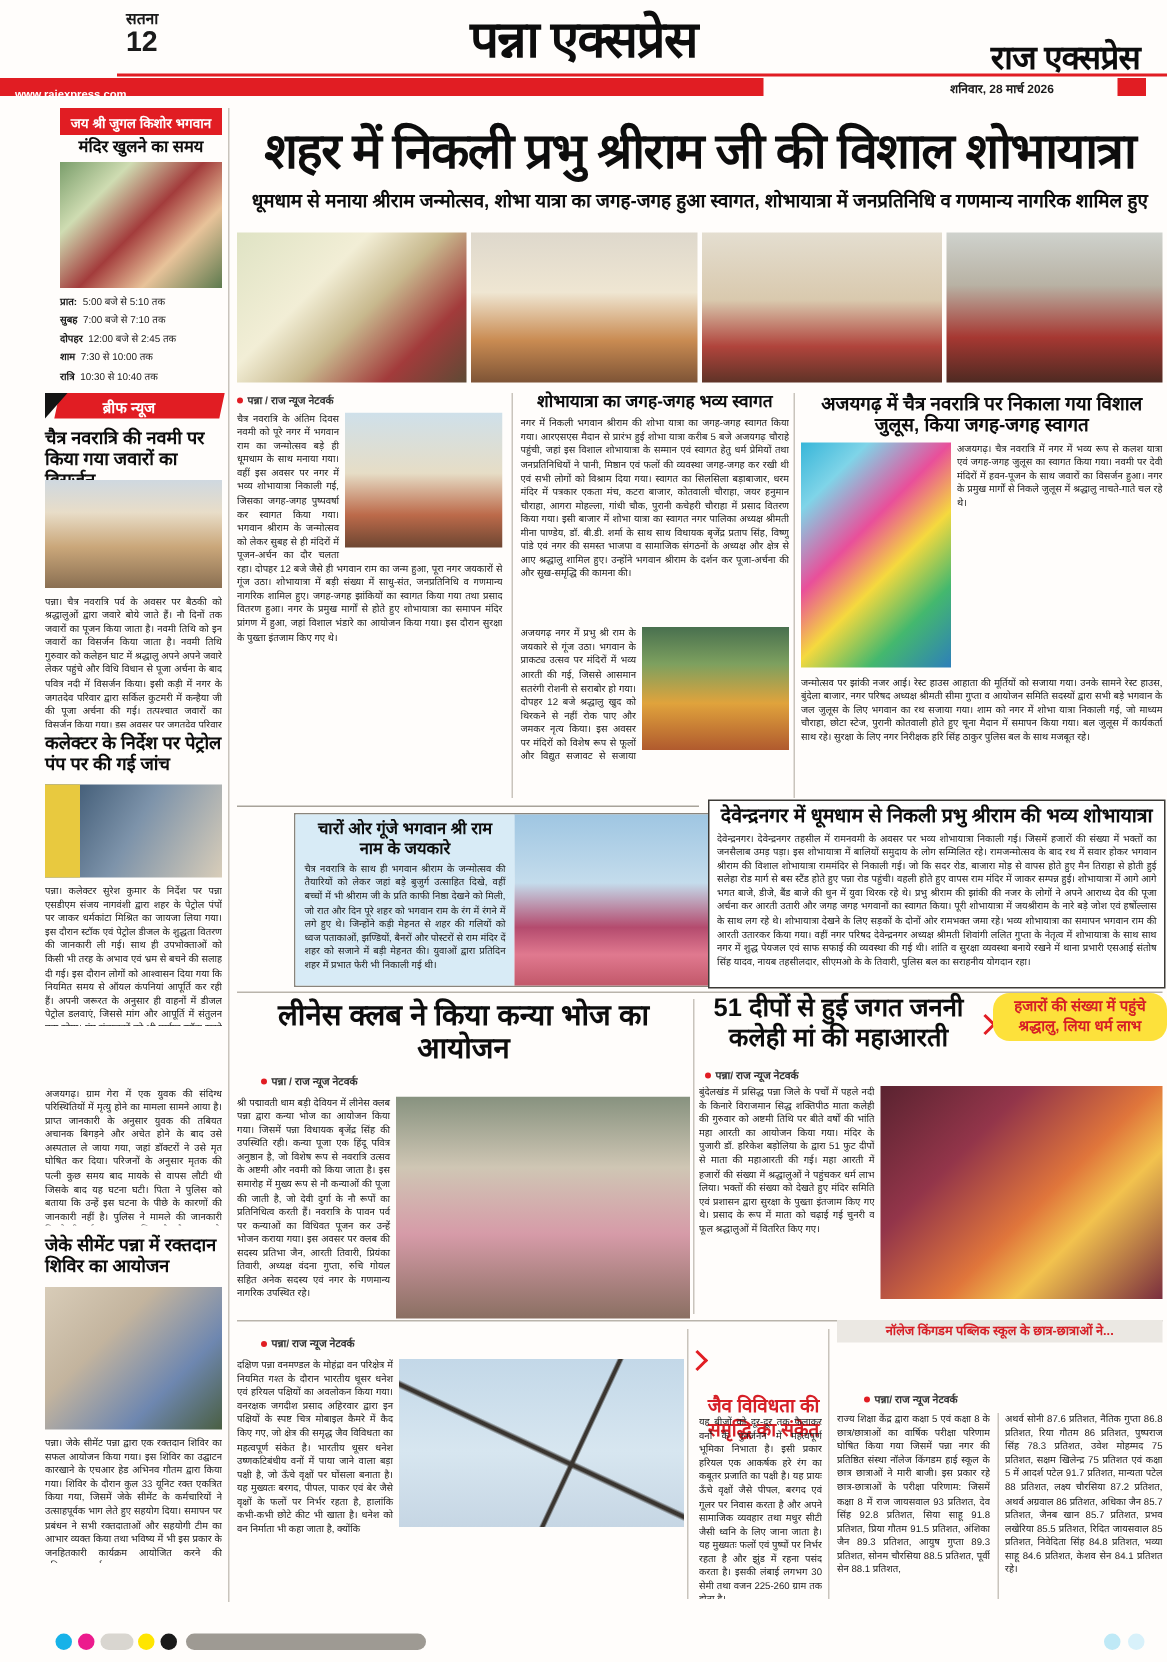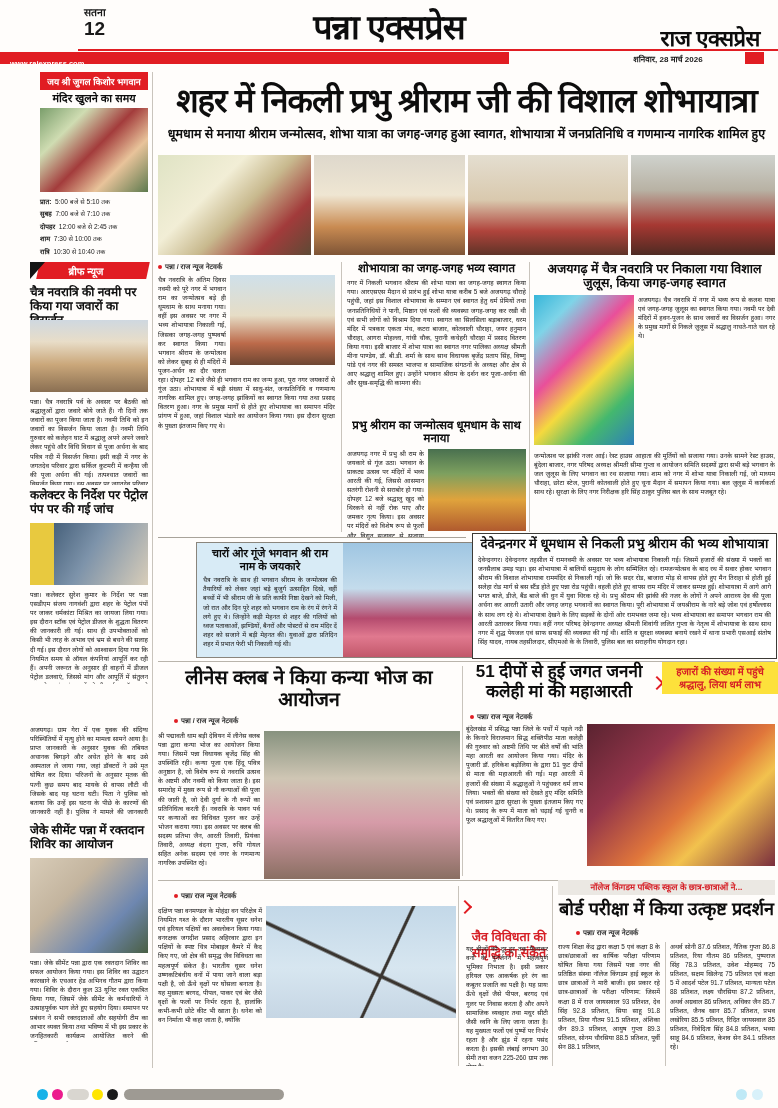--- a/index.html
+++ b/index.html
@@ -123,7 +123,6 @@
   <div class="abs" style="left:347px;top:262px;width:179px;">
     <div class="hl center" style="font-size:11.5px;">शोभायात्रा का जगह-जगह भव्य स्वागत</div>
     <div class="body-txt" style="margin-top:3px;height:137px;overflow:hidden;">नगर में निकली भगवान श्रीराम की शोभा यात्रा का जगह-जगह स्वागत किया गया। आरएसएस मैदान से प्रारंभ हुई शोभा यात्रा करीब 5 बजे अजयगढ़ चौराहे पहुंची, जहां इस विशाल शोभायात्रा के सम्मान एवं स्वागत हेतु धर्म प्रेमियों तथा जनप्रतिनिधियों ने पानी, मिष्ठान एवं फलों की व्यवस्था जगह-जगह कर रखी थी एवं सभी लोगों को विश्राम दिया गया। स्वागत का सिलसिला बड़ाबाजार, धरम मंदिर में पत्रकार एकता मंच, कटरा बाजार, कोतवाली चौराहा, जयर हनुमान चौराहा, आगरा मोहल्ला, गांधी चौक, पुरानी कचेहरी चौराहा में प्रसाद वितरण किया गया। इसी बाजार में शोभा यात्रा का स्वागत नगर पालिका अध्यक्ष श्रीमती मीना पाण्डेय, डॉ. बी.डी. शर्मा के साथ साथ विधायक बृजेंद्र प्रताप सिंह, विष्णु पांडे एवं नगर की समस्त भाजपा व सामाजिक संगठनों के अध्यक्ष और क्षेत्र से आए श्रद्धालु शामिल हुए। उन्होंने भगवान श्रीराम के दर्शन कर पूजा-अर्चना की और सुख-समृद्धि की कामना की।</div>
-    <div class="hl center" style="font-size:11.5px;margin-top:4px;">प्रभु श्रीराम का जन्मोत्सव धूमधाम के साथ मनाया</div>
     <div class="body-txt" style="margin-top:3px;height:92px;overflow:hidden;">
       <span class="photo-in g-janm" style="width:98px;height:82px;"></span>
       <span>अजयगढ़ नगर में प्रभु श्री राम के जयकारे से गूंज उठा। भगवान के प्राकट्य उत्सव पर मंदिरों में भव्य आरती की गई, जिससे आसमान सतरंगी रोशनी से सराबोर हो गया। दोपहर 12 बजे श्रद्धालु खुद को थिरकने से नहीं रोक पाए और जमकर नृत्य किया। इस अवसर पर मंदिरों को विशेष रूप से फूलों और विद्युत सजावट से सजाया गया था।</span>

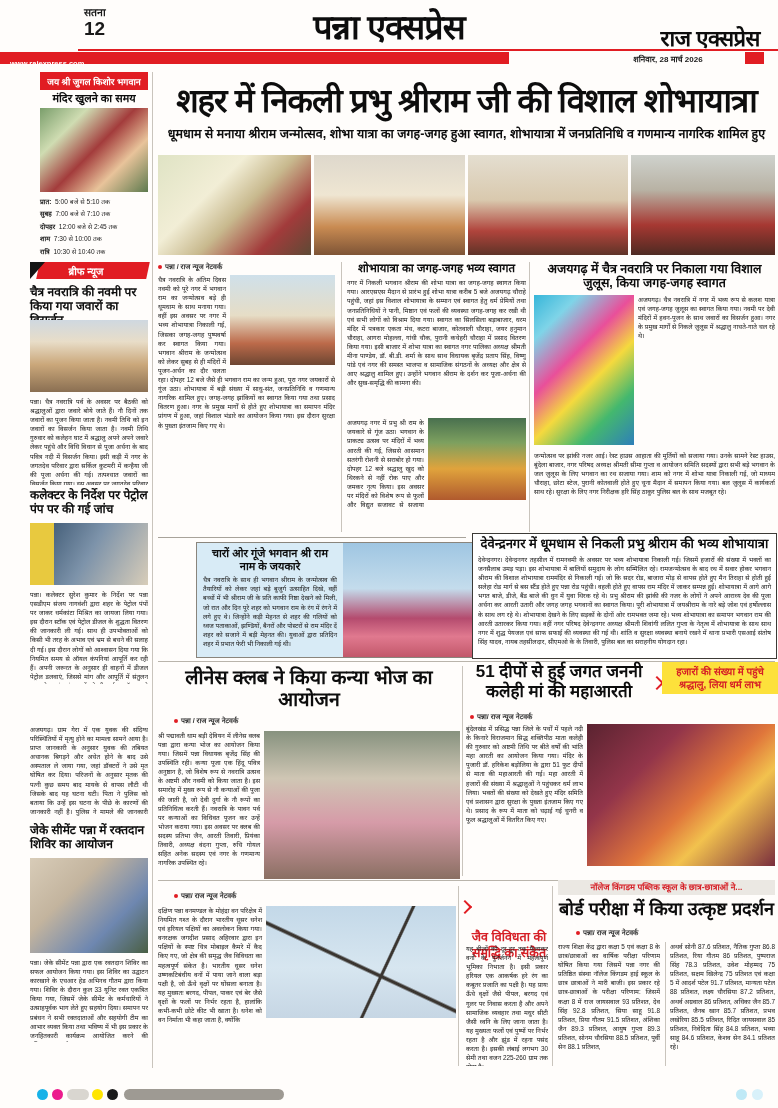--- a/index.html
+++ b/index.html
@@ -43,7 +43,7 @@
   .brief-band .txt{position:absolute;left:0;right:6px;top:2px;color:#fff;font-weight:bold;font-size:10px;text-align:center;}
   
   .chev{position:absolute;width:8px;height:8px;border-top:2.5px solid #e11d23;border-right:2.5px solid #e11d23;transform:rotate(45deg);}
-  .callout-y{background:#fde13b;color:#d61f26;font-weight:bold;font-size:10px;line-height:1.3;text-align:center;padding:3px 4px;}
+  .callout-y{background:#fde13b;color:#d61f26;font-weight:bold;font-size:10px;line-height:1.3;text-align:center;padding:3px 4px;border-radius:11px;}
   .callout-r{color:#d61f26;font-weight:bold;font-size:12.5px;line-height:1.25;text-align:center;margin-top:44px;}
   .kicker{background:#ebe8e3;color:#d61f26;font-weight:bold;font-size:8.5px;text-align:center;line-height:15px;}
   .box{position:absolute;border:1px solid #8a857c;background:#fff;}

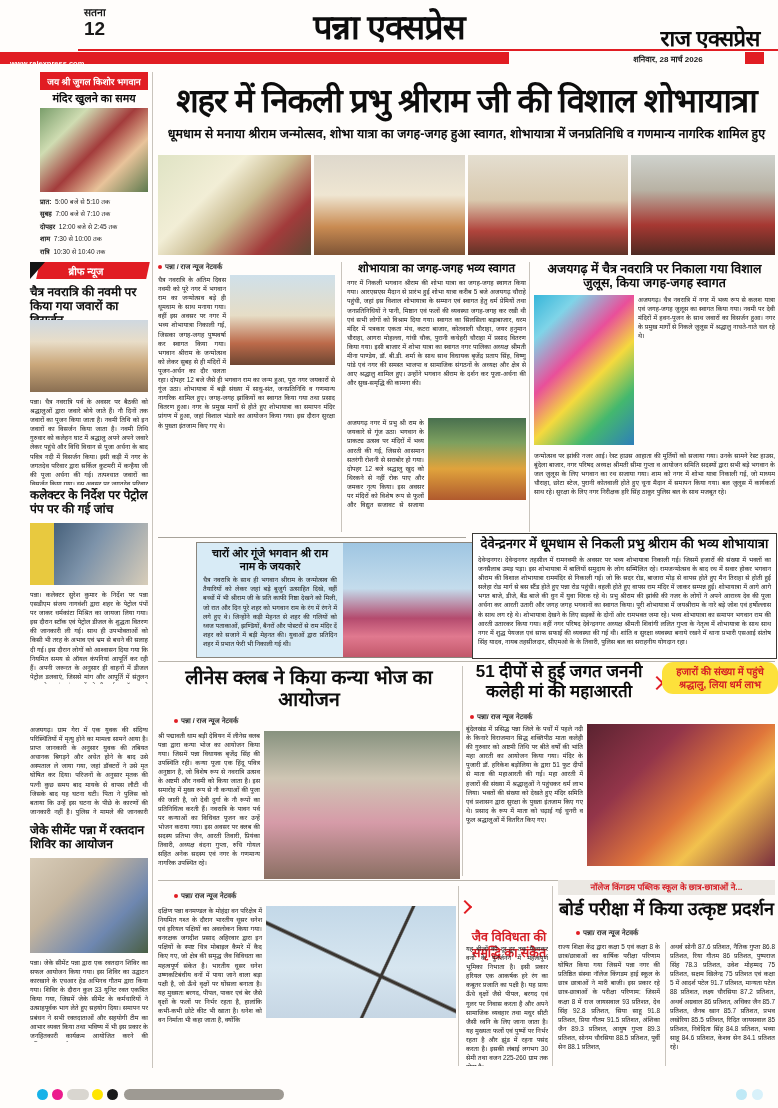--- a/index.html
+++ b/index.html
@@ -191,7 +191,6 @@
   <div class="vr" style="left:552px;top:886px;height:180px;"></div>
 
   <div class="abs kicker" style="left:558px;top:880px;width:217px;">नॉलेज किंगडम पब्लिक स्कूल के छात्र-छात्राओं ने...</div>
-  <div class="abs hl center" style="left:558px;top:899px;width:217px;font-size:18px;">बोर्ड परीक्षा में किया उत्कृष्ट प्रदर्शन</div>
   <div class="abs byline" style="left:576px;top:928px;"><span class="dot"></span><span>पन्ना/ राज न्यूज नेटवर्क</span></div>
   <div class="abs body-txt" style="left:558px;top:942px;width:102px;height:124px;overflow:hidden;">राज्य शिक्षा केंद्र द्वारा कक्षा 5 एवं कक्षा 8 के छात्र/छात्राओं का वार्षिक परीक्षा परिणाम घोषित किया गया जिसमें पन्ना नगर की प्रतिष्ठित संस्था नॉलेज किंगडम हाई स्कूल के छात्र छात्राओं ने मारी बाजी। इस प्रकार रहे छात्र-छात्राओं के परीक्षा परिणाम: जिसमें कक्षा 8 में राज जायसवाल 93 प्रतिशत, देव सिंह 92.8 प्रतिशत, सिया साहू 91.8 प्रतिशत, प्रिया गौतम 91.5 प्रतिशत, अंशिका जैन 89.3 प्रतिशत, आयुष गुप्ता 89.3 प्रतिशत, सोनम चौरसिया 88.5 प्रतिशत, पूर्वी सेन 88.1 प्रतिशत,</div>
   <div class="vr" style="left:665px;top:942px;height:124px;"></div>

